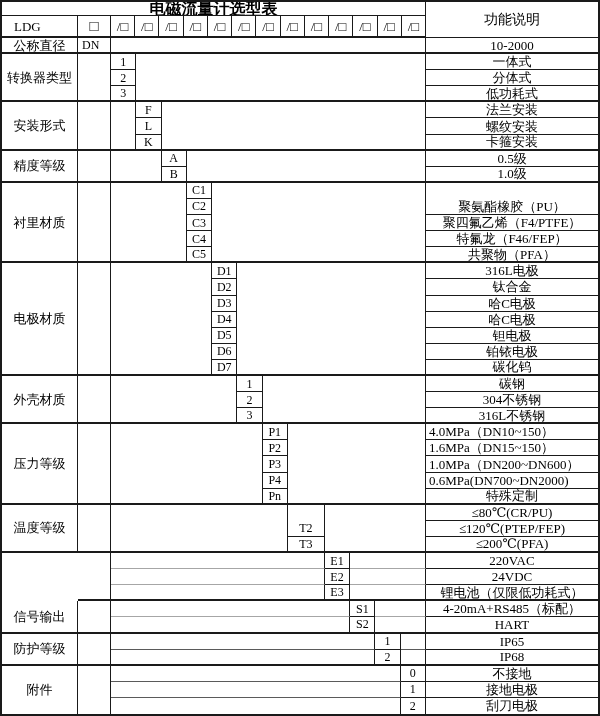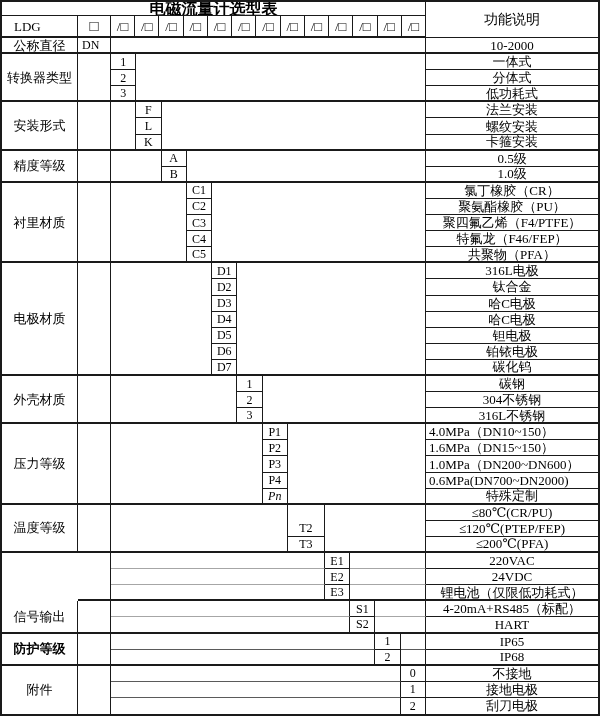--- a/index.html
+++ b/index.html
@@ -109,7 +109,6 @@
     <div class="cell code" style="grid-area: 15 / 6; text-align: center;">C4</div>
     <div class="cell code bb2" style="grid-area: 16 / 6;">C5</div>
     <div class="cell bb2" style="grid-area: 12 / 7 / 17 / 15;"></div>
-    <div class="cell desc" style="grid-area: 12 / 15;">氯丁橡胶（CR）</div>
     <div class="cell desc" style="grid-area: 13 / 15;">聚氨酯橡胶（PU）</div>
     <div class="cell desc" style="grid-area: 14 / 15;">聚四氟乙烯（F4/PTFE）</div>
     <div class="cell desc" style="grid-area: 15 / 15;">特氟龙（F46/FEP）</div>

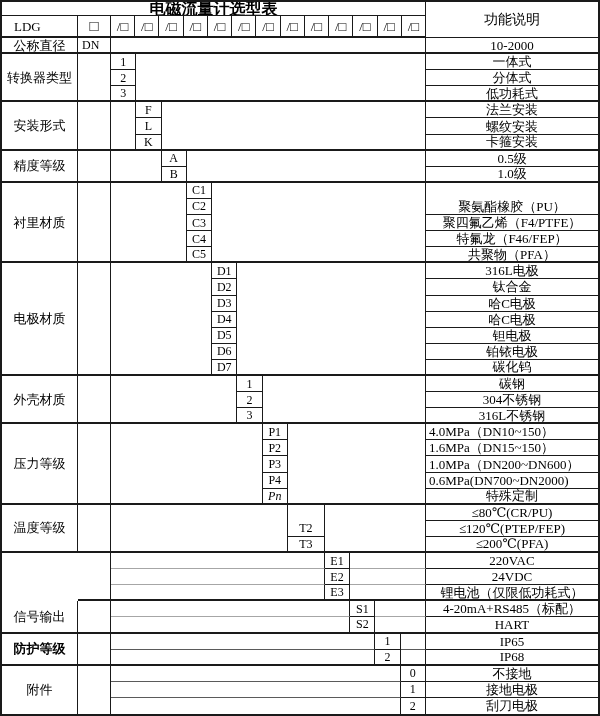--- a/index.html
+++ b/index.html
@@ -148,7 +148,7 @@
     <div class="cell code" style="grid-area: 28 / 9;">P2</div>
     <div class="cell code" style="grid-area: 29 / 9;">P3</div>
     <div class="cell code" style="grid-area: 30 / 9;">P4</div>
-    <div class="cell code bb2" style="grid-area: 31 / 9; font-style: italic;">Pn</div>
+    <div class="cell code bb2" style="grid-area: 31 / 9;">Pn</div>
     <div class="cell bb2" style="grid-area: 27 / 10 / 32 / 15;"></div>
     <div class="cell desc left" style="grid-area: 27 / 15;">4.0MPa（DN10~150）</div>
     <div class="cell desc left" style="grid-area: 28 / 15;">1.6MPa（DN15~150）</div>

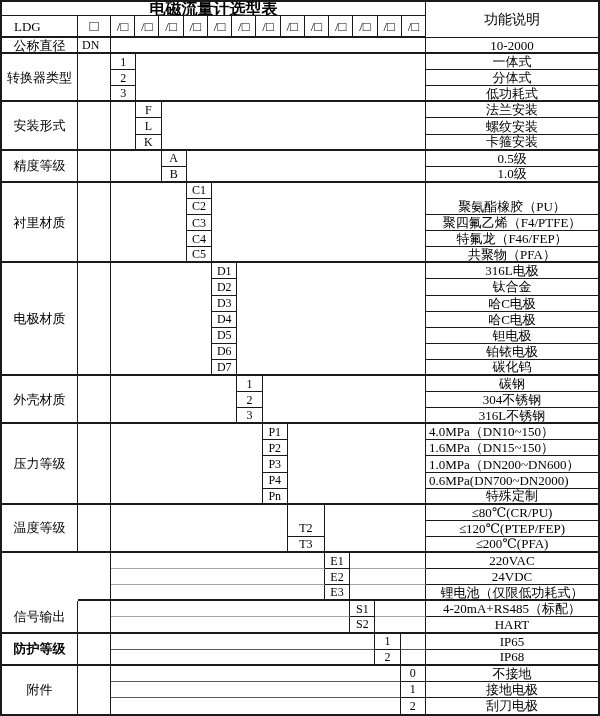--- a/index.html
+++ b/index.html
@@ -188,7 +188,7 @@
     <div class="cell bb2" style="grid-area: 39 / 13 / auto / 15;"></div>
     <div class="cell desc" style="grid-area: 38 / 15;">4-20mA+RS485（标配）</div>
     <div class="cell desc bb2" style="grid-area: 39 / 15;">HART</div>
-    <div class="cell lbl bb2" style="grid-area: 40 / 1 / 42; font-weight: bold;">防护等级</div>
+    <div class="cell lbl bb2" style="grid-area: 40 / 1 / 42;">防护等级</div>
     <div class="cell bb2" style="grid-area: 40 / 2 / 42;"></div>
     <div class="cell rule-dark" style="grid-area: 40 / 3 / auto / 13;"></div>
     <div class="cell bb2" style="grid-area: 41 / 3 / auto / 13;"></div>

